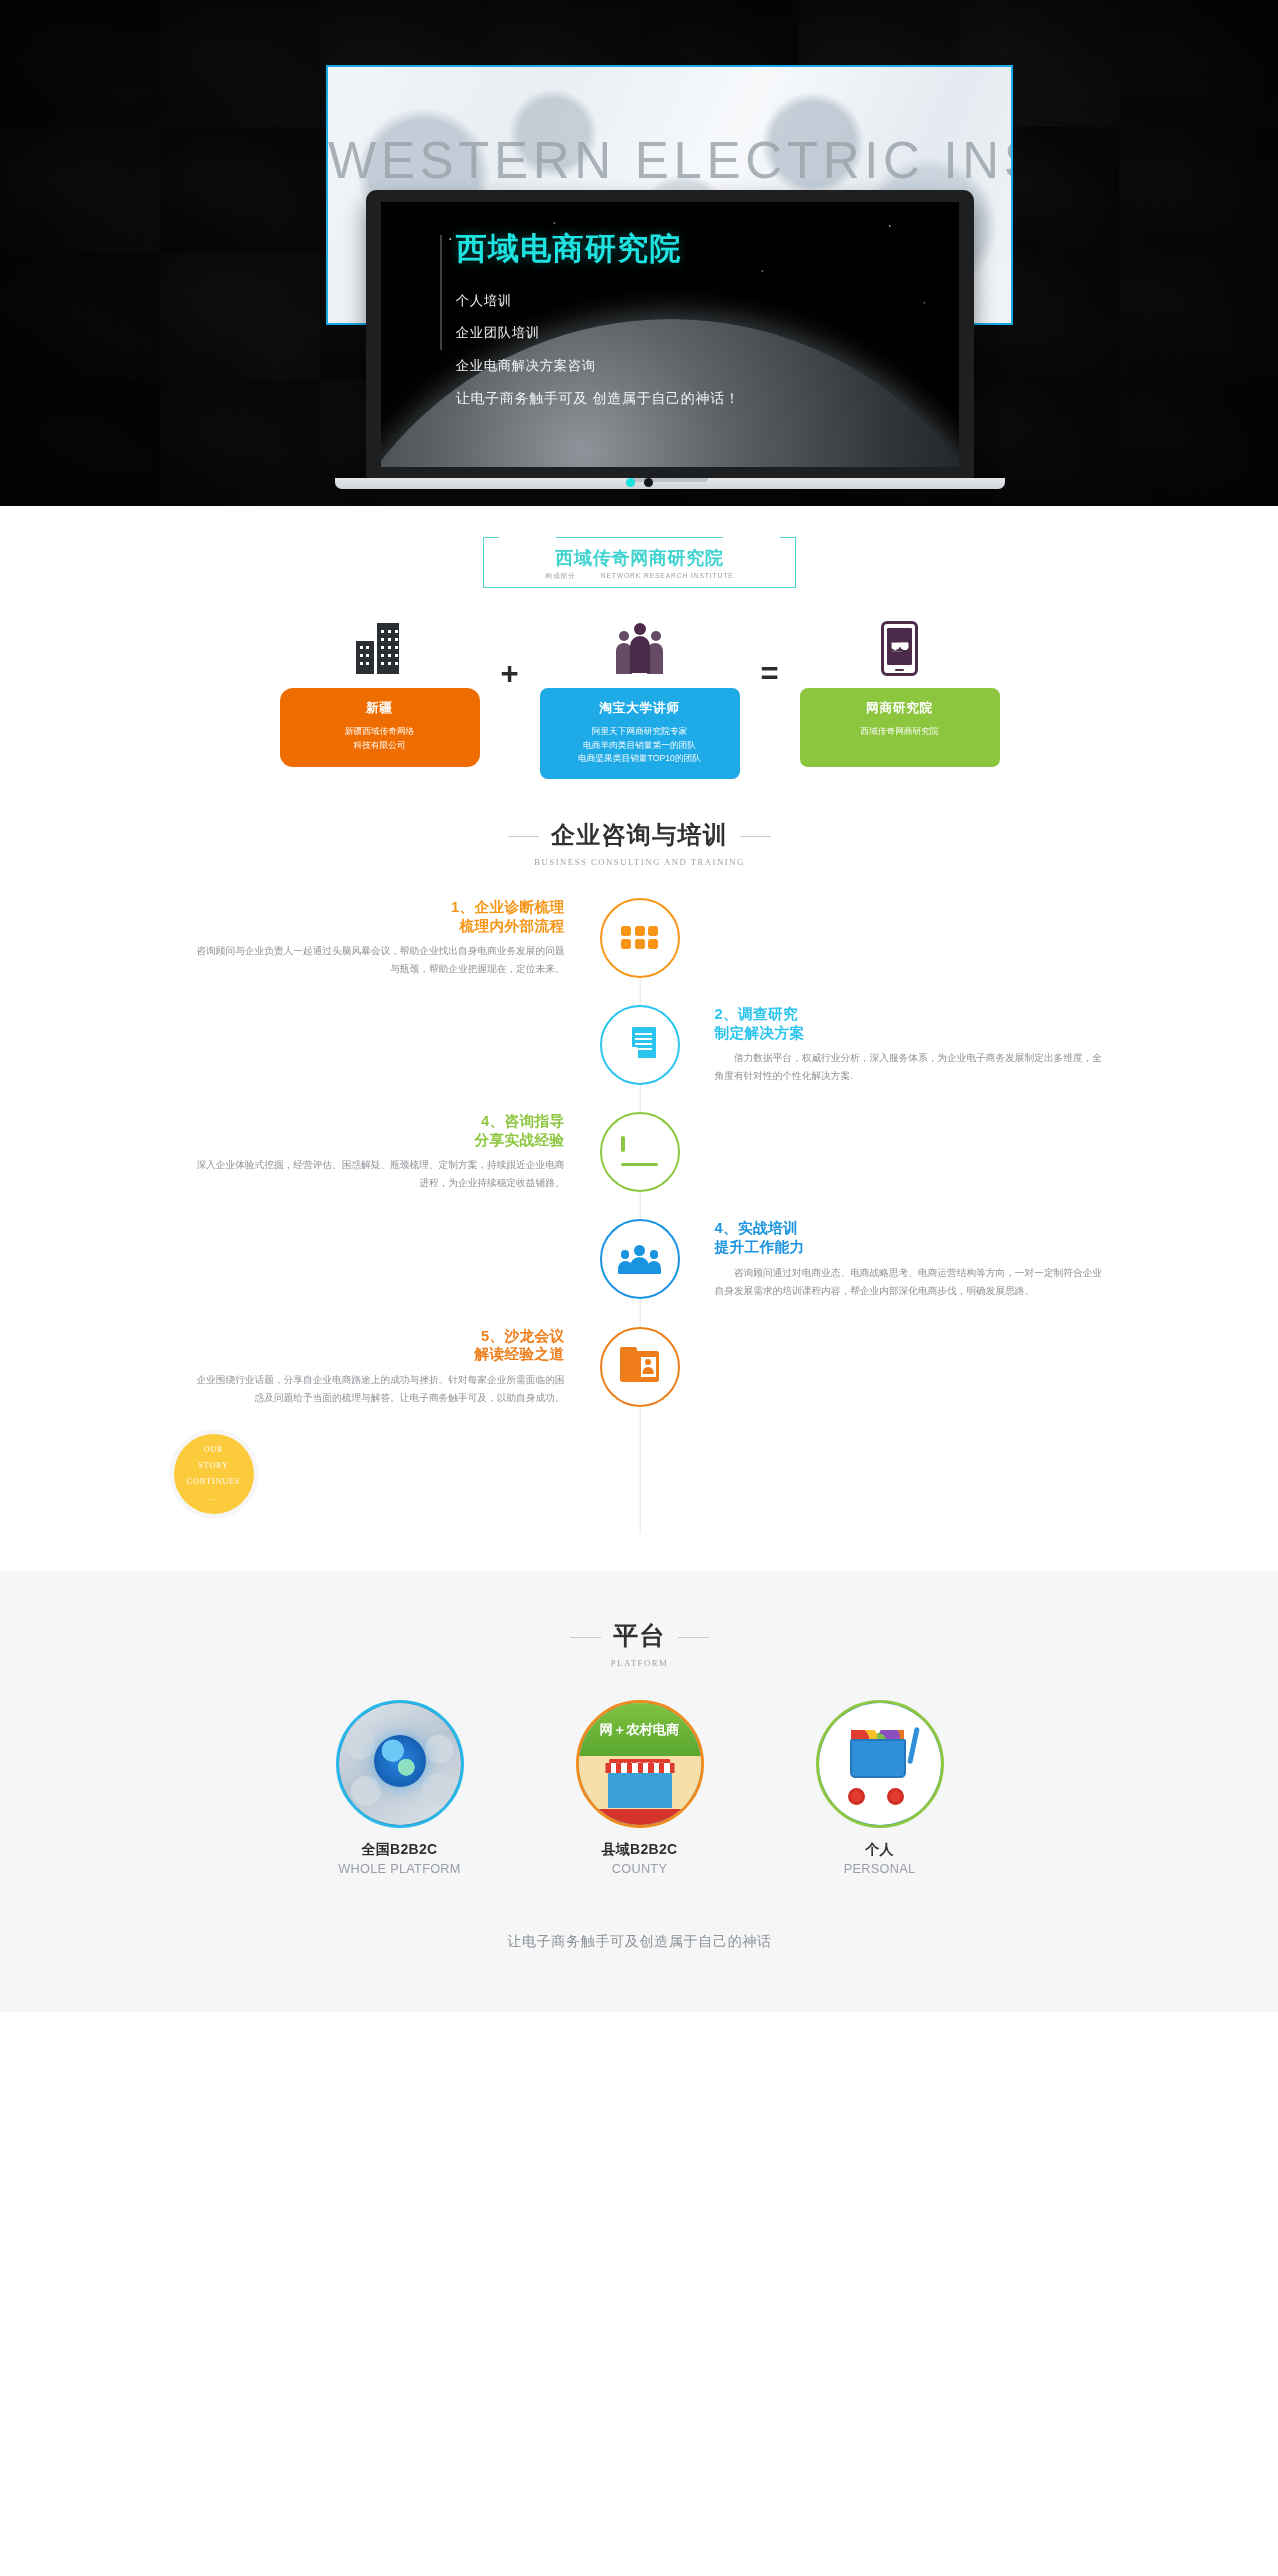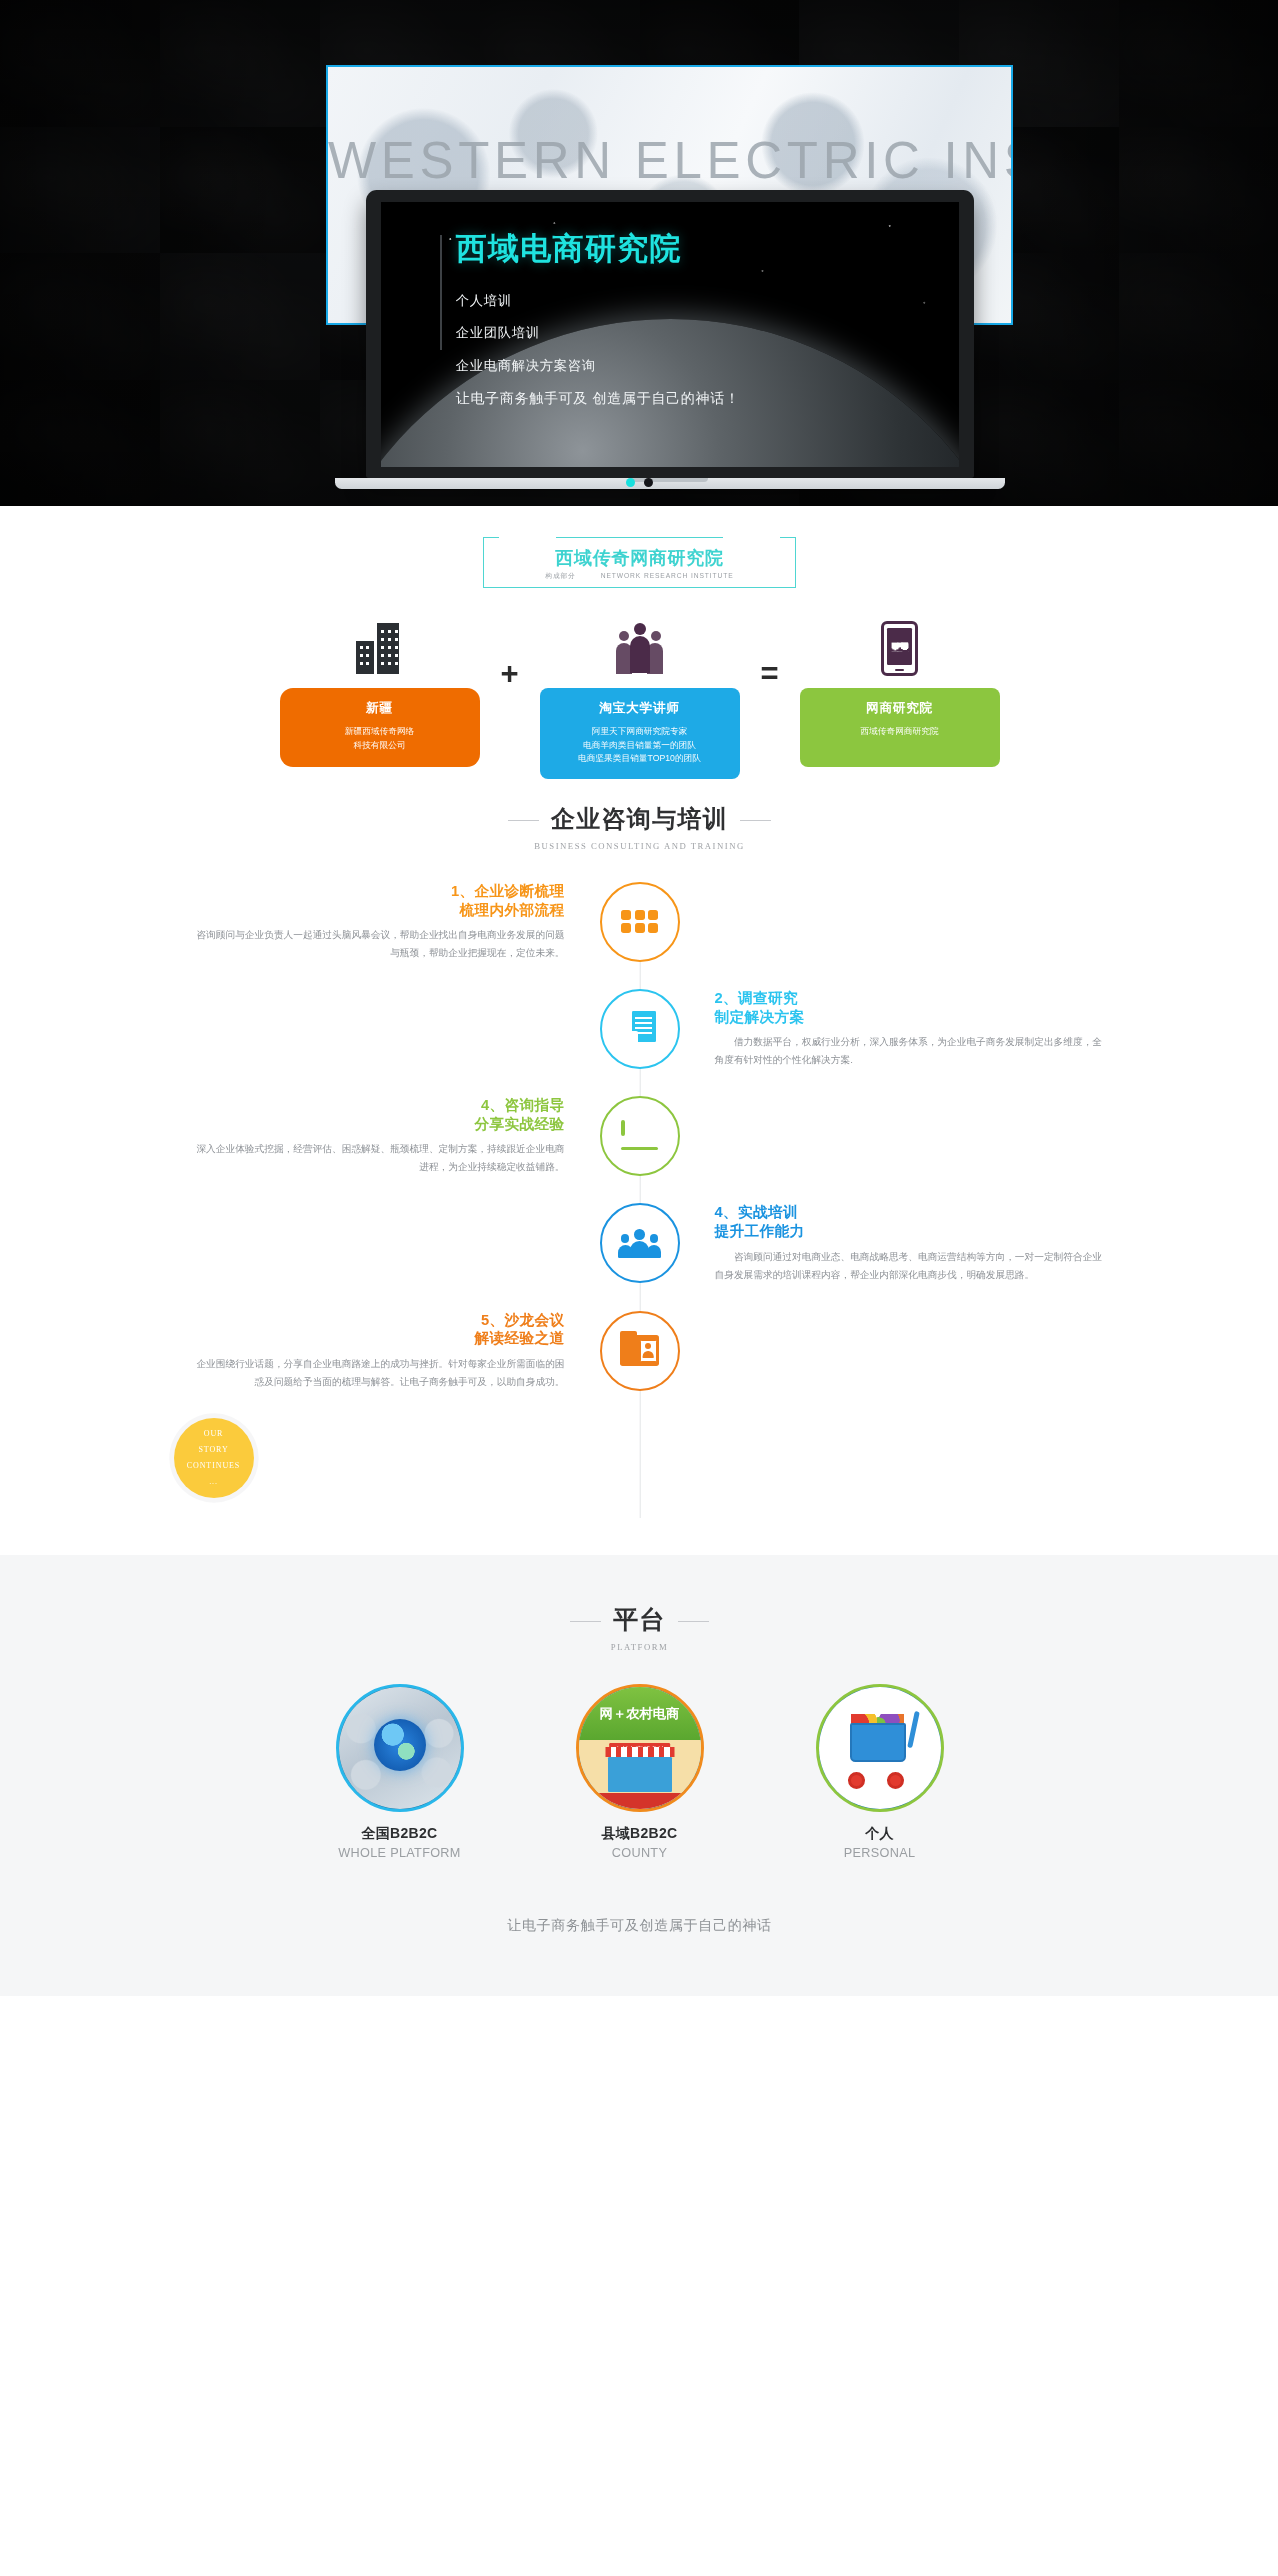--- a/index.html
+++ b/index.html
@@ -280,7 +280,7 @@
   }
 
   
-  .sec-title{ text-align:center; margin-top:24px; }
+  .sec-title{ text-align:center; margin-top:40px; }
   .sec-title .cn{
     display:inline-block; position:relative;
     font-size:24px; font-weight:bold; color:#2f3032; letter-spacing:1.3px;

